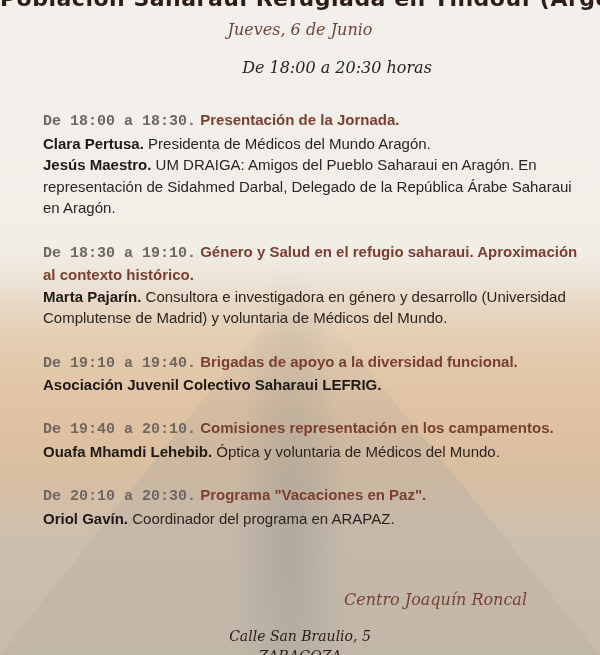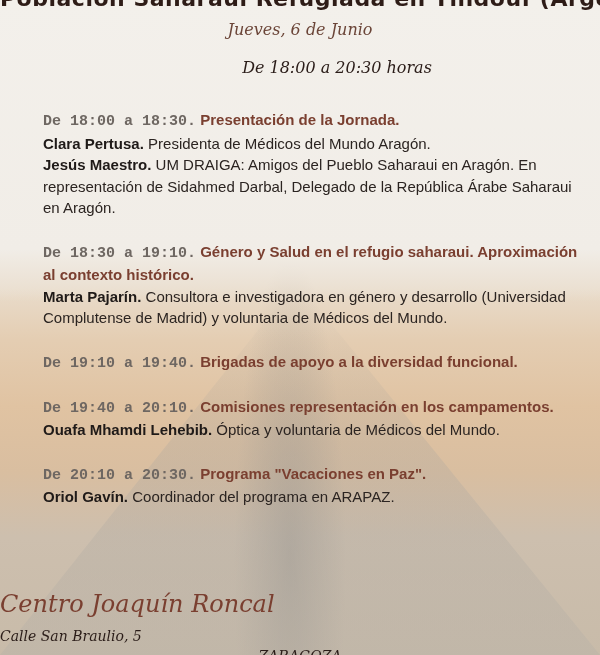--- a/index.html
+++ b/index.html
@@ -82,6 +82,7 @@
     <div class="block">
       <span class="time">De 19:10 a 19:40.</span>
       <span class="topic">Brigadas de apoyo a la diversidad funcional.</span><br>
+      <span class="name">Asociación Juvenil Colectivo Saharaui LEFRIG.</span>
     </div>
     <div class="block">
       <span class="time">De 19:40 a 20:10.</span>

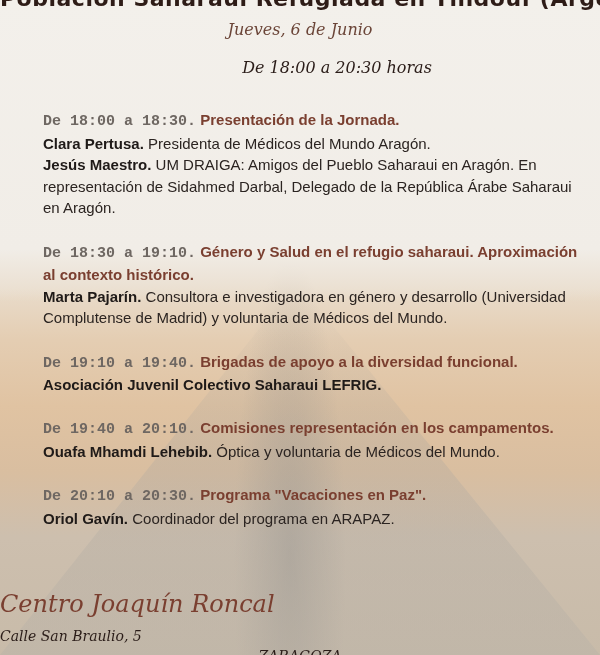--- a/index.html
+++ b/index.html
@@ -41,8 +41,8 @@
     .topic { color:#7a3f30; font-weight:bold;margin-top:48px; }
     .name { font-weight:bold; color:#1f1a18; }
     .venue {
-      position:absolute; top:590px; left:0; width:527px; text-align:left;
-      font-family: "DejaVu Serif", serif; font-style:italic; font-size:24px; color:#7a3f30;
+      position:absolute; top:590px; left:0; width:527px; text-align:right;
+      font-family: "DejaVu Serif", serif; font-style:italic; font-size:16px; color:#7a3f30;
     }
     .street {
       position:absolute; top:628px; left:0; width:600px; 

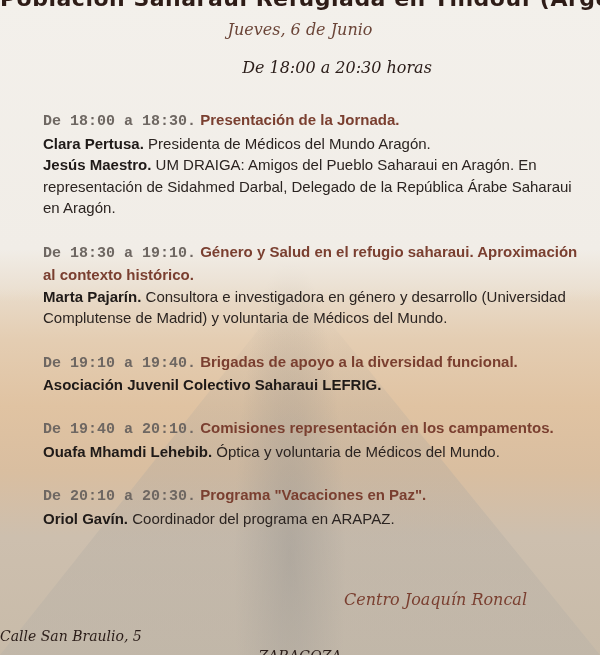--- a/index.html
+++ b/index.html
@@ -45,7 +45,7 @@
       font-family: "DejaVu Serif", serif; font-style:italic; font-size:16px; color:#7a3f30;
     }
     .street {
-      position:absolute; top:628px; left:0; width:600px; 
+      position:absolute; top:628px; left:0; width:600px; text-align:center;
       font-family: "DejaVu Serif", serif; font-style:italic; font-size:14px; color:#2a1c18;
     }
     .city {

